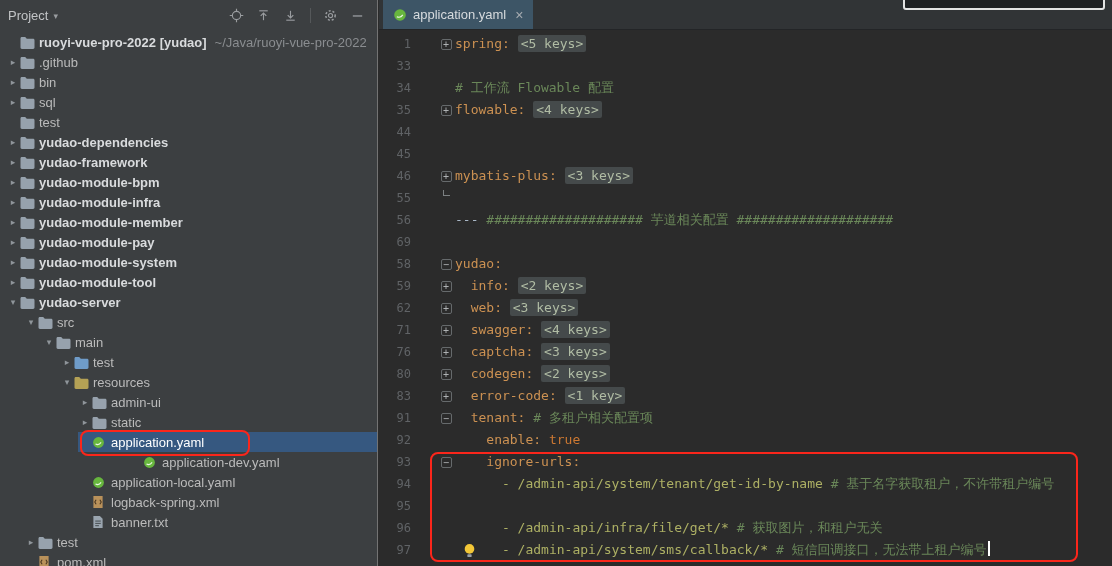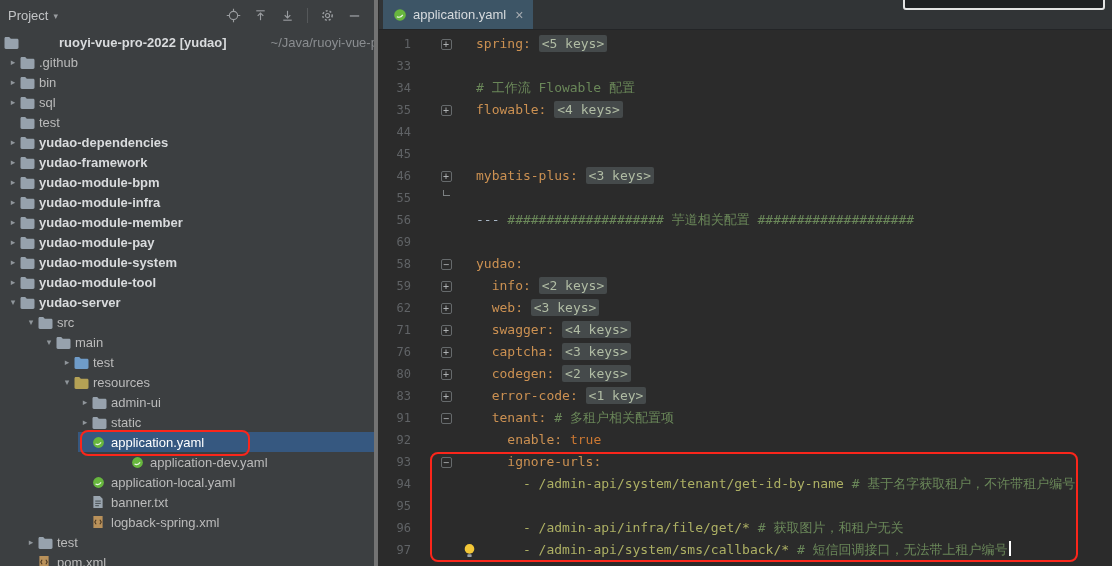--- a/index.html
+++ b/index.html
@@ -11,7 +11,7 @@
 }
 svg{display:block}
 
-.panel{position:absolute;left:0;top:0;bottom:0;width:378px;background:var(--c-panel-bg,#3c3f41);border-right:4px solid #737373;overflow:hidden}
+.panel{position:absolute;left:0;top:0;bottom:0;width:378px;background:var(--c-panel-bg,#3c3f41);border-right:1px solid #737373;overflow:hidden}
 .phead{height:30px;display:flex;align-items:center;padding:0 8px;color:#c2c4c6}
 .ptitle{margin-right:5px}
 .pcaret{font-size:9px;color:#9a9da0;margin-top:1px}

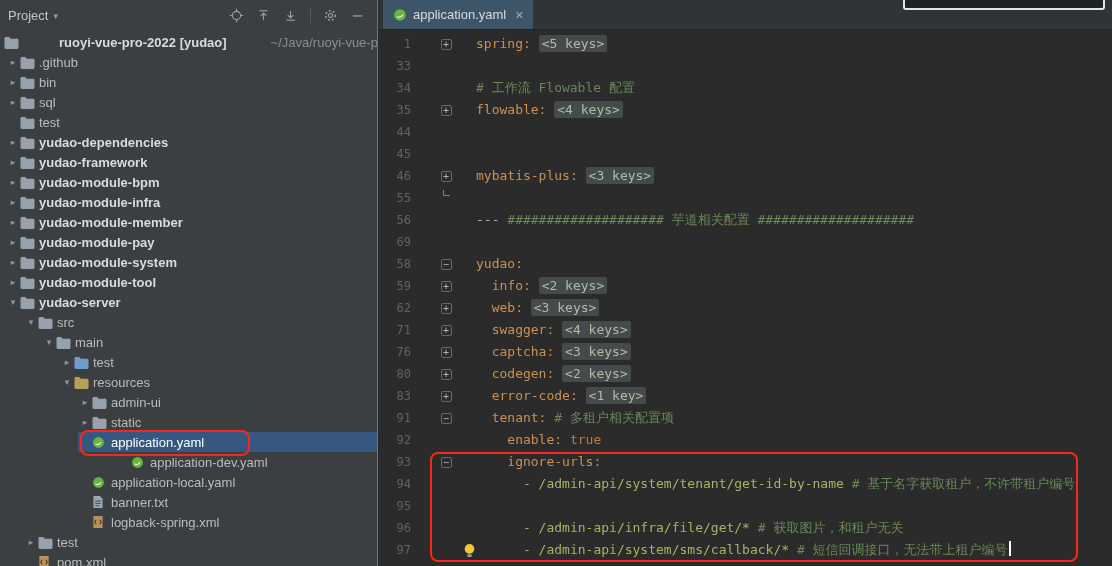--- a/index.html
+++ b/index.html
@@ -97,7 +97,7 @@
     </span>
   </div>
   <div class="tree">
-      <div class="trow" style="padding-left: 4px; gap: 36px;">
+      <div class="trow" style="padding-left: 20px;">
         <span class="ficon">
           <svg width="15" height="13" viewBox="0 0 15 13">
             <path d="M.5 2.4C.5 1.6 1.1 1 1.9 1h3.3l1.6 1.8h6.3c.8 0 1.4.6 1.4 1.4v7.4c0 .8-.6 1.4-1.4 1.4H1.9c-.8 0-1.4-.6-1.4-1.4z" fill="#97a2ad"></path>

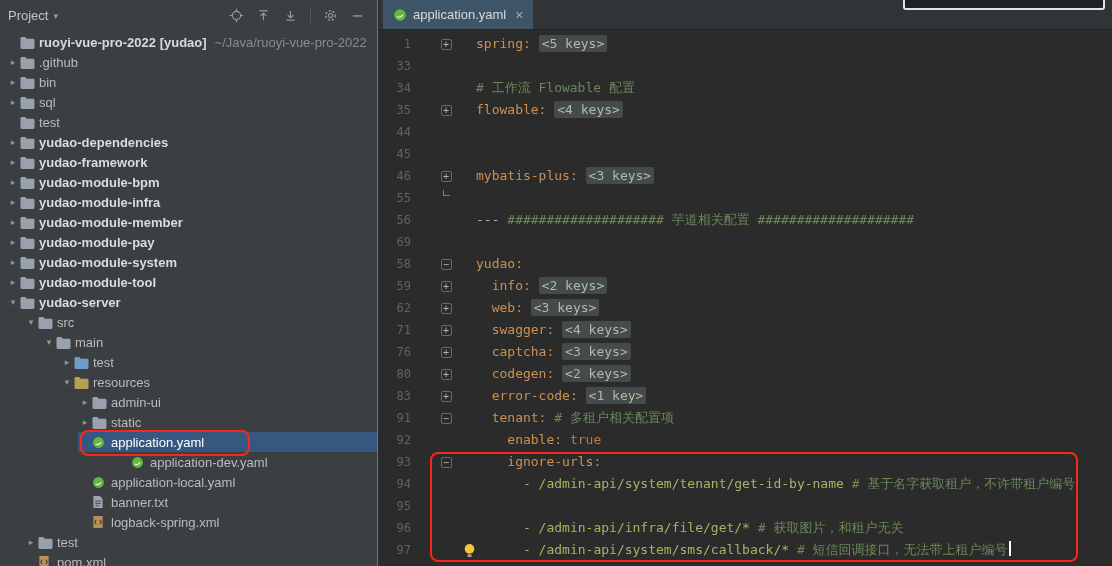--- a/index.html
+++ b/index.html
@@ -38,7 +38,7 @@
 .mkcol{width:14px;flex:none;margin-left:28px;display:flex;align-items:center;justify-content:center}
 .mkbox{width:11px;height:11px;border:1px solid #666a6c;border-radius:2px;color:#aeb1b3;font-size:10px;line-height:9px;text-align:center;background:#2b2b2b;font-family:"DejaVu Sans Mono",monospace}
 .mkend{width:7px;height:6px;border-left:1px solid #7c8082;border-bottom:1px solid #7c8082;align-self:flex-start;margin-top:3px}
-.ctext{margin-left:23px}
+.ctext{margin-left:2px}
 .tk-key{color:var(--c-yaml-key,#cc9152)}
 .tk-cm{color:var(--c-comment-green,#6a8759);}
 .tk-fold{background:var(--c-fold-bg,#454a4b);color:var(--c-fold-text,#b0bca4);border-radius:2px;padding:1px 3px}

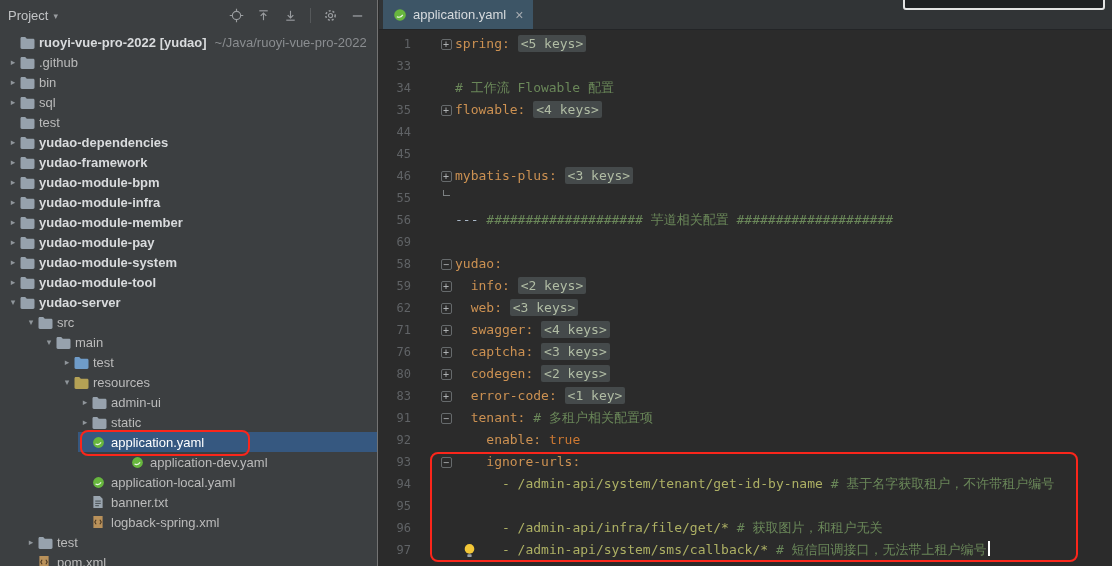--- a/index.html
+++ b/index.html
@@ -287,7 +287,7 @@
         </span>
         <span class="tlabel">application.yaml</span>
       </div>
-      <div class="trow" style="padding-left: 117px;">
+      <div class="trow" style="padding-left: 117px; margin-left: 12px;">
         <span class="chev"></span>
         <span class="ficon">
           <svg width="13" height="13" viewBox="0 0 14 14">

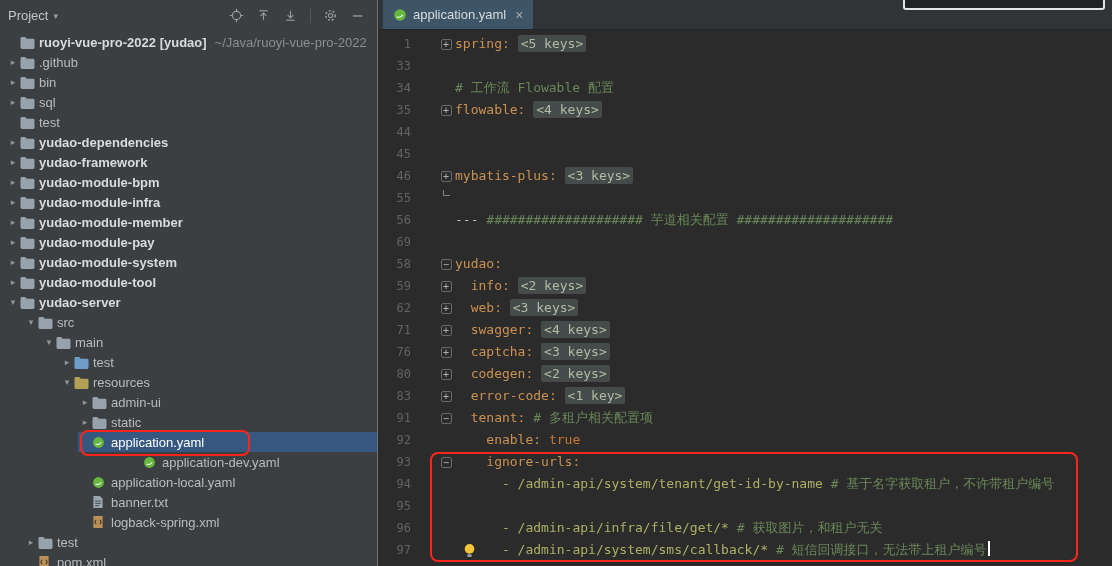--- a/index.html
+++ b/index.html
@@ -311,21 +311,21 @@
         <span class="chev"></span>
         <span class="ficon">
           <svg width="12" height="14" viewBox="0 0 13 15">
+            <path d="M1.5 1h10v13h-10z" fill="#b9915a"></path>
+            <path d="M4.5 5L3 7.5 4.5 10M8.5 5L10 7.5 8.5 10" fill="none" stroke="#44321e" stroke-width="1.1"></path>
+          </svg>
+        </span>
+        <span class="tlabel">logback-spring.xml</span>
+      </div>
+      <div class="trow" style="padding-left: 78px;">
+        <span class="chev"></span>
+        <span class="ficon">
+          <svg width="12" height="14" viewBox="0 0 13 15">
             <path d="M1.5 1h7l3 3v10h-10z" fill="#9aa5af"></path>
             <path d="M3.5 6.5h6M3.5 9h6M3.5 11.5h4" stroke="#3e4446" stroke-width="1"></path>
           </svg>
         </span>
         <span class="tlabel">banner.txt</span>
-      </div>
-      <div class="trow" style="padding-left: 78px;">
-        <span class="chev"></span>
-        <span class="ficon">
-          <svg width="12" height="14" viewBox="0 0 13 15">
-            <path d="M1.5 1h10v13h-10z" fill="#b9915a"></path>
-            <path d="M4.5 5L3 7.5 4.5 10M8.5 5L10 7.5 8.5 10" fill="none" stroke="#44321e" stroke-width="1.1"></path>
-          </svg>
-        </span>
-        <span class="tlabel">logback-spring.xml</span>
       </div>
       <div class="trow" style="padding-left: 24px;">
         <span class="chev">▸</span>

